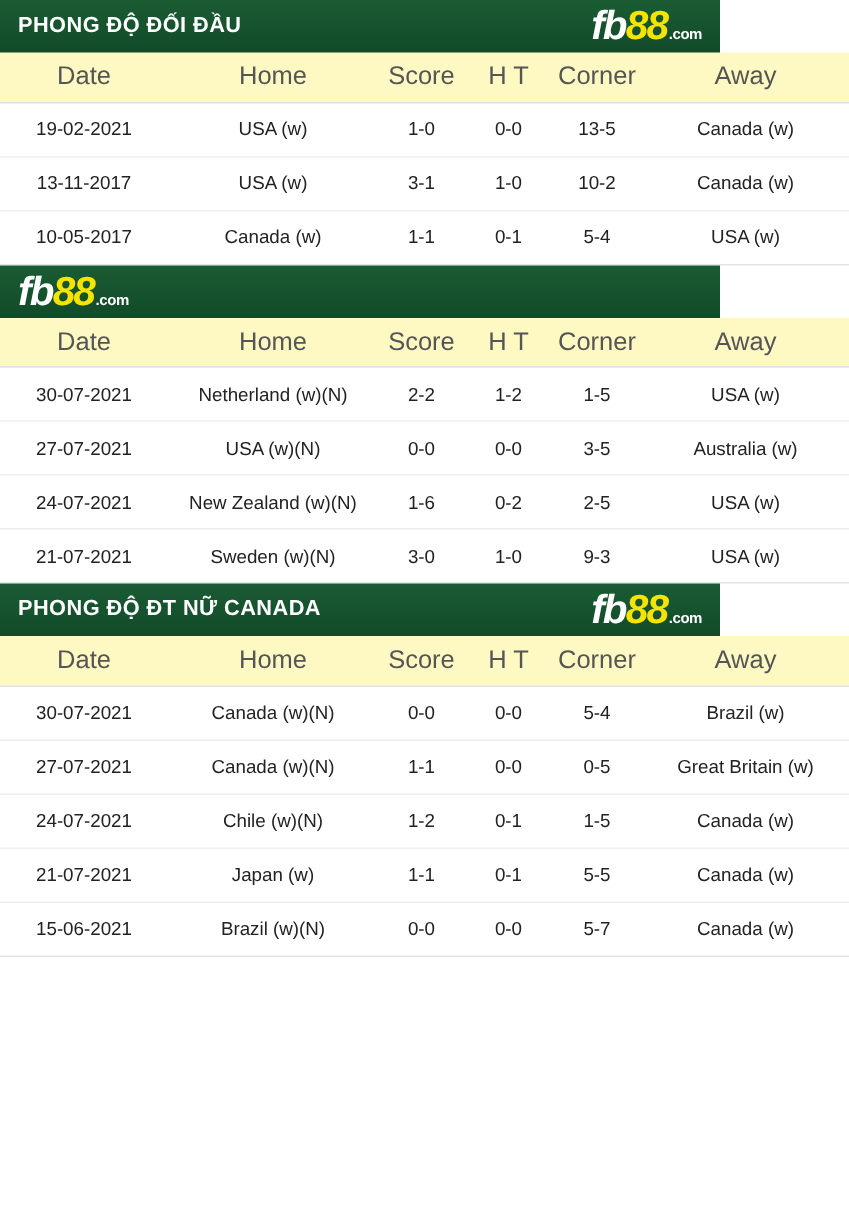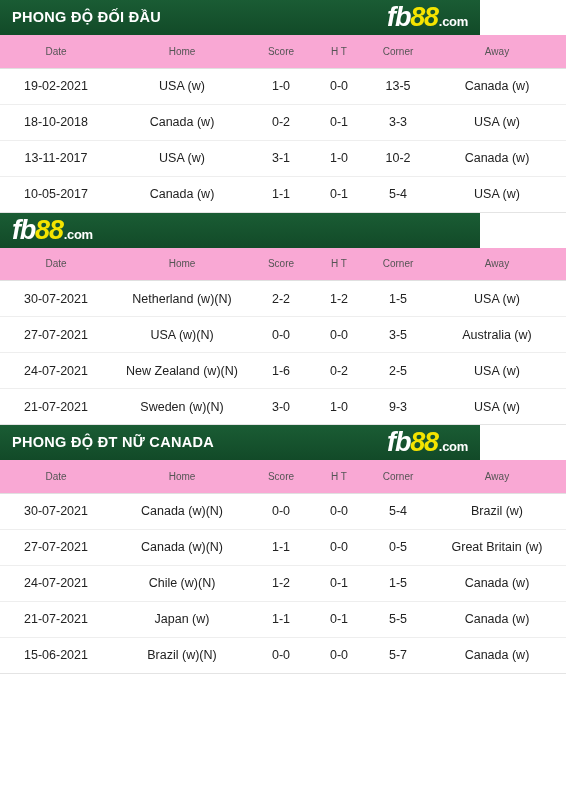--- a/index.html
+++ b/index.html
@@ -62,7 +62,7 @@
   }
   .logo .dotcom {
     color: #ffffff;
-    font-size: 13px;
+    font-size: 10px;
     font-weight: bold;
     font-style: normal;
     letter-spacing: -0.3px;

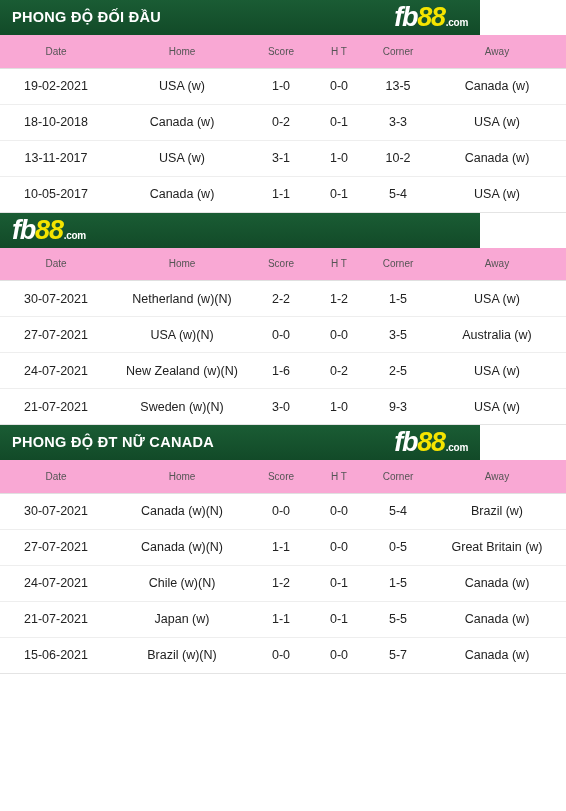--- a/index.html
+++ b/index.html
@@ -76,9 +76,9 @@
     table-layout: fixed;
   }
   table.match-table thead th {
-    background: #f9a8d4;
+    background: #fef9c3;
     color: #555555;
-    font-size: 10px;
+    font-size: 17px;
     font-weight: normal;
     height: 33px;
     text-align: center;

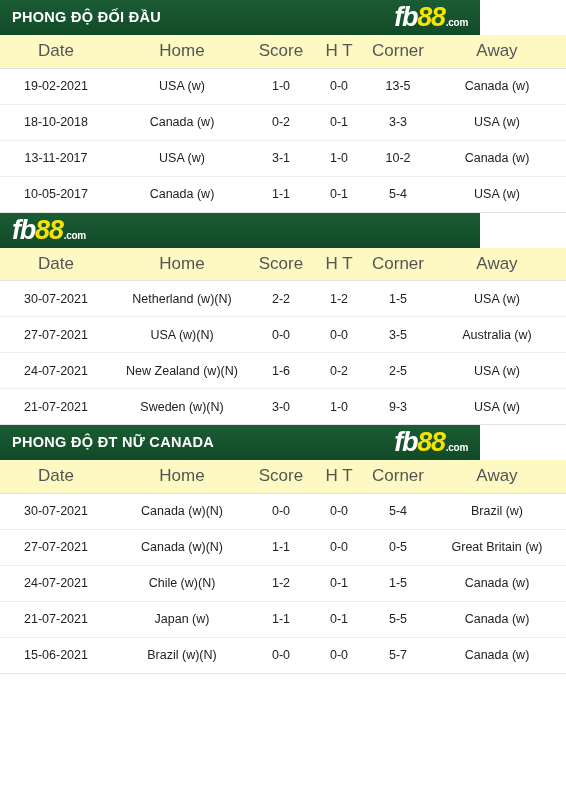--- a/index.html
+++ b/index.html
@@ -146,14 +146,6 @@
             <td class="col-ht t-ht">0-0</td>
             <td class="col-corner t-corner">13-5</td>
             <td class="col-away t-canada">Canada (w)</td>
-          </tr>
-          <tr>
-            <td class="col-date">18-10-2018</td>
-            <td class="col-home t-canada">Canada (w)</td>
-            <td class="col-score t-score">0-2</td>
-            <td class="col-ht t-ht">0-1</td>
-            <td class="col-corner t-corner">3-3</td>
-            <td class="col-away t-usa">USA (w)</td>
           </tr>
           <tr>
             <td class="col-date">13-11-2017</td>

